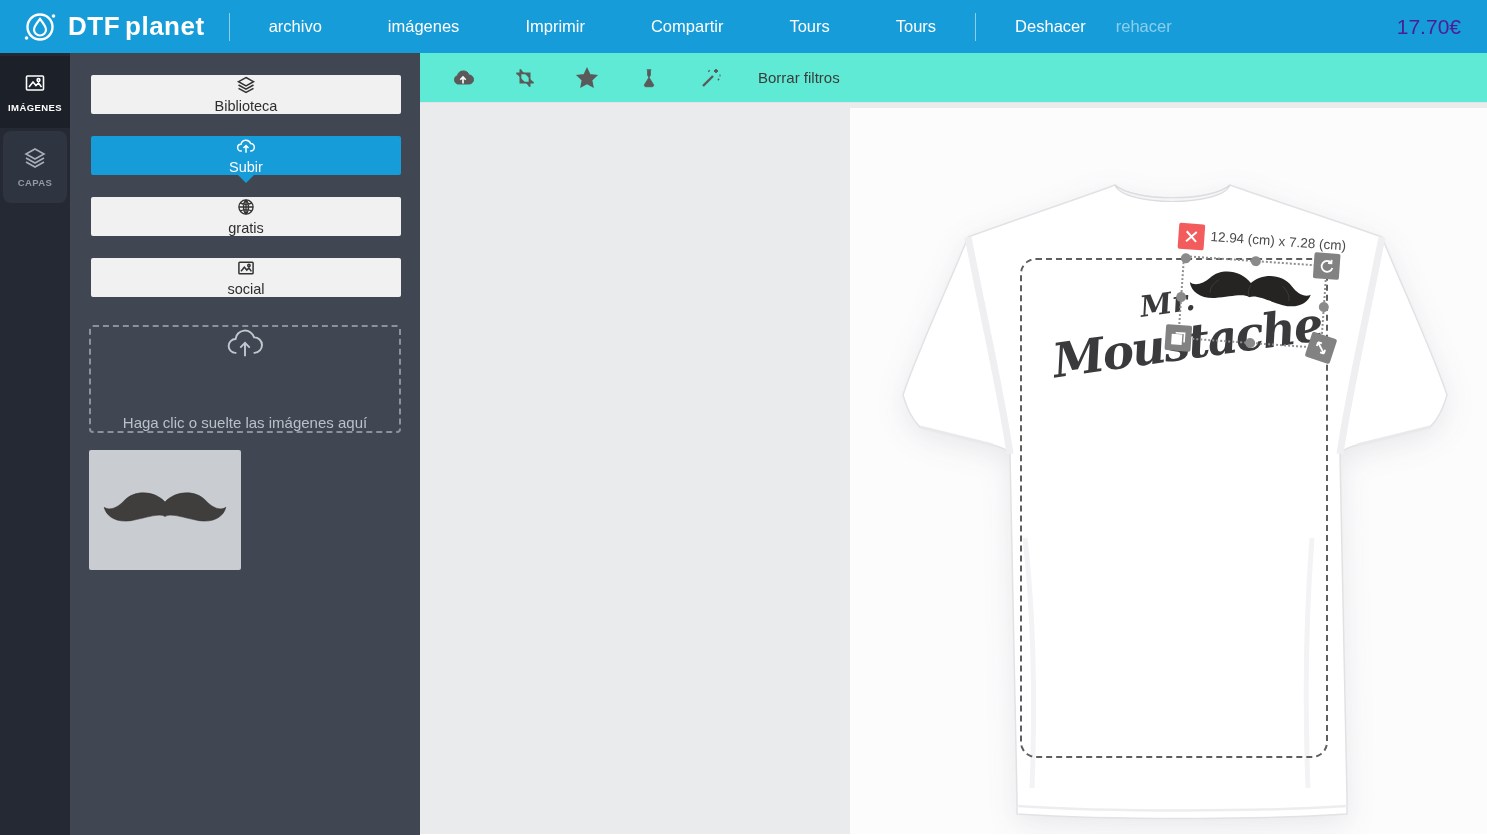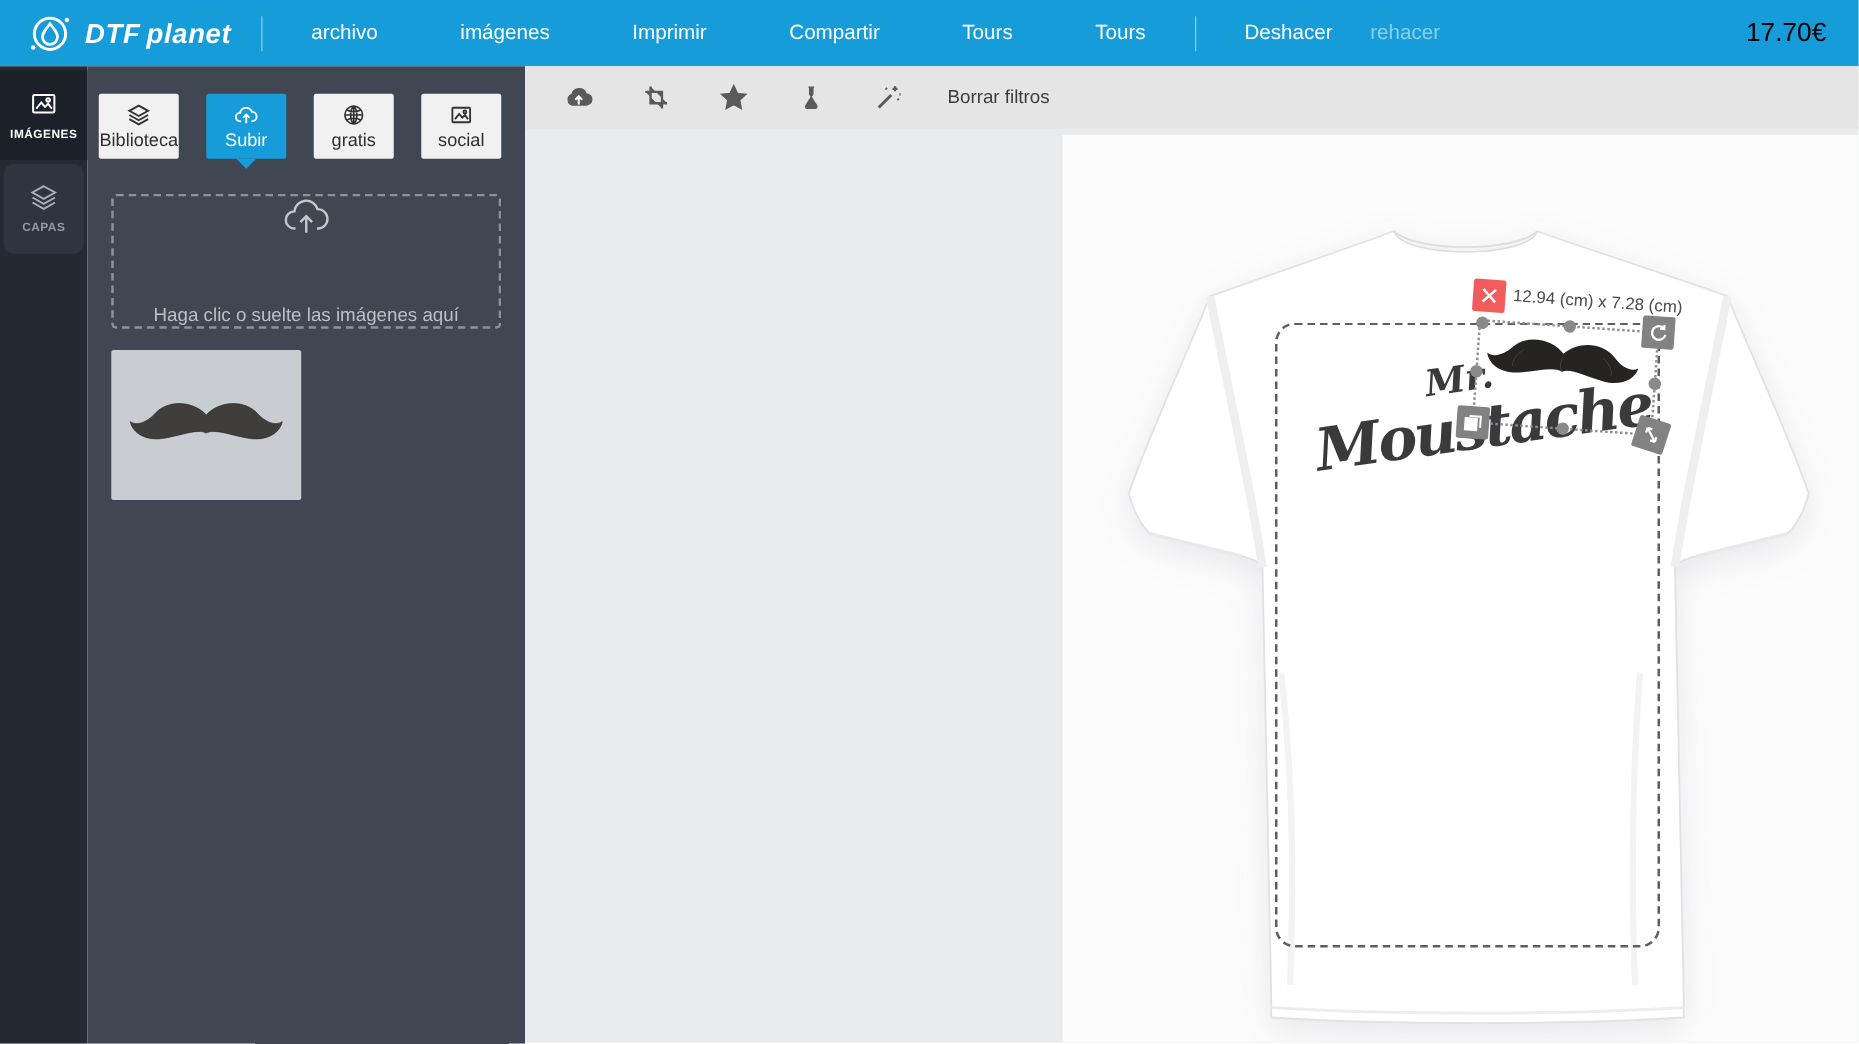--- a/index.html
+++ b/index.html
@@ -12,7 +12,7 @@
             background:#169CD8; display:flex; align-items:center; padding:0 26px 0 22px; }
   .brand { display:flex; align-items:center; gap:10px; cursor:pointer; }
   .brand svg { display:block; }
-  .brand-text { color:#fff; font-size:22px; letter-spacing:.5px;font-style:italic; }
+  .brand-text { color:#fff; font-size:26px; letter-spacing:.5px; }
   .brand-bold { font-weight:800; }
   .brand-light { font-weight:700; margin-left:5px; }
   .vsep { width:1px; height:28px; background:rgba(255,255,255,.5); margin:0 24px; }

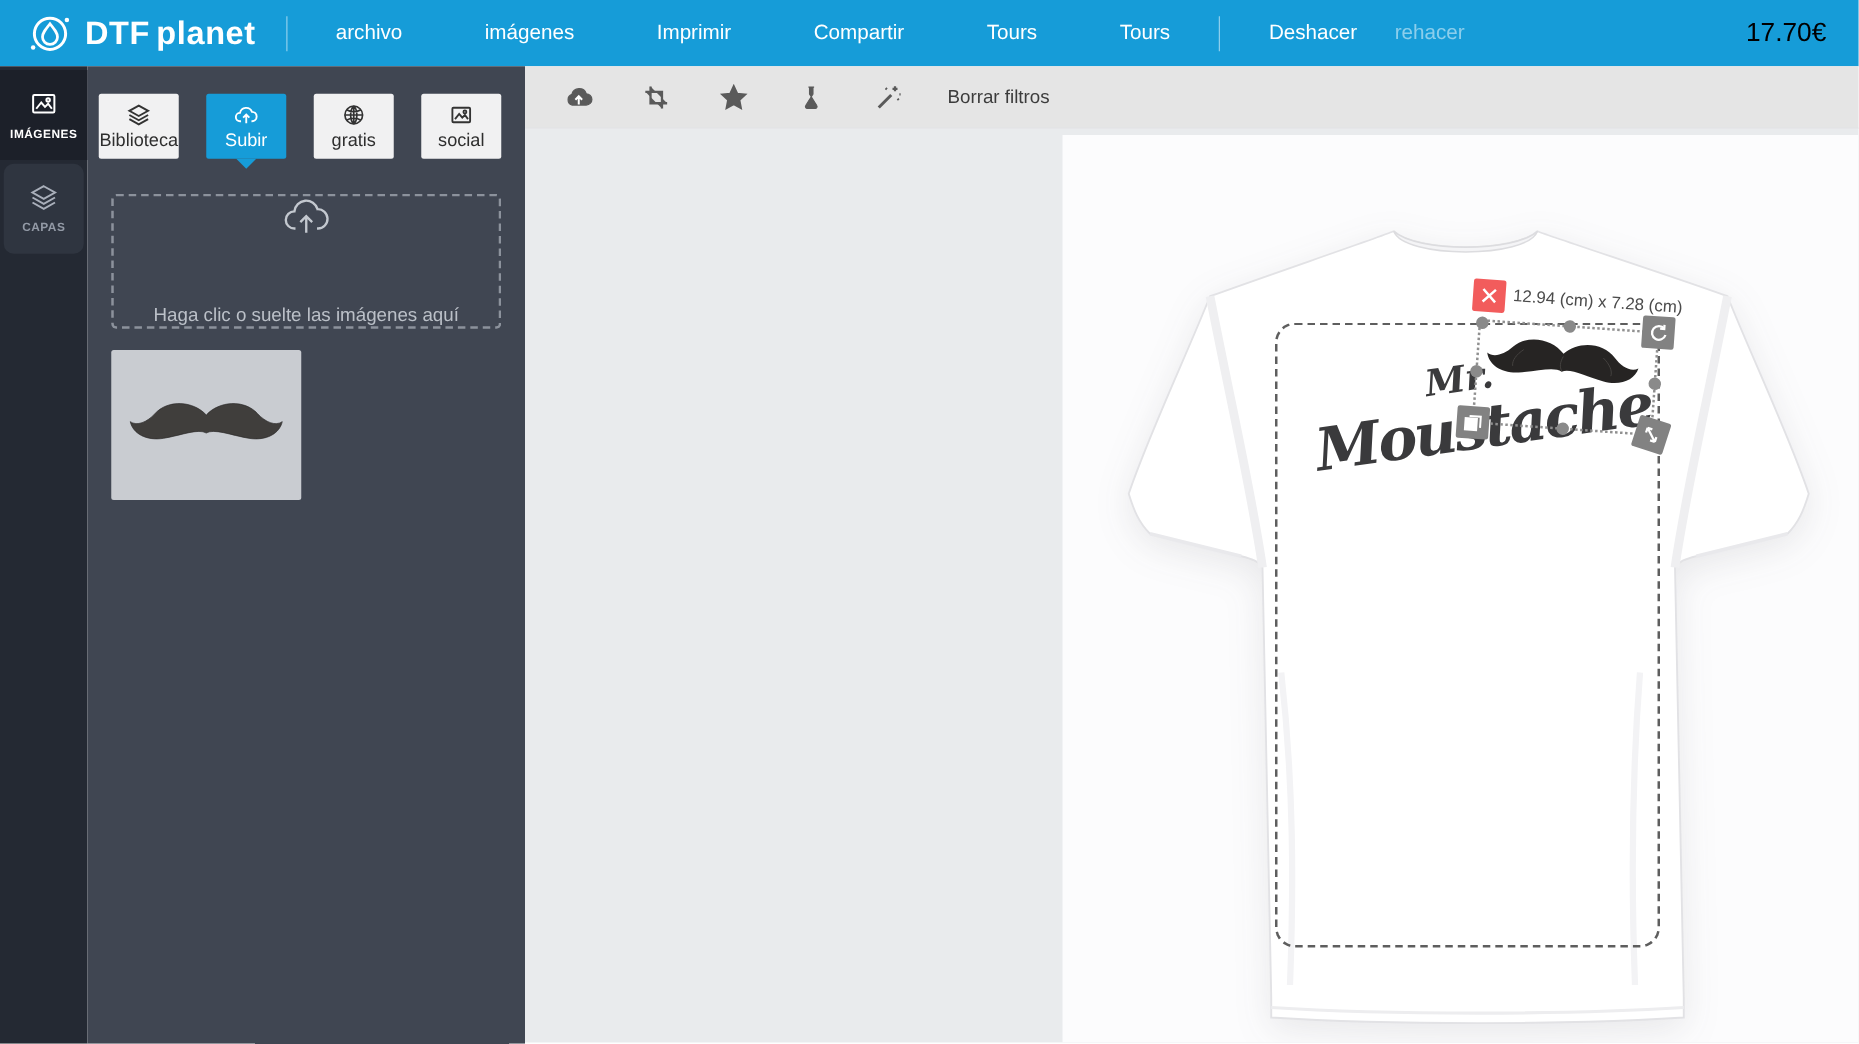--- a/index.html
+++ b/index.html
@@ -19,7 +19,7 @@
   .menu { display:flex; align-items:center;gap:36px; }
   .menu-item { color:#fff; font-size:16.5px; padding:0 15px; cursor:pointer; white-space:nowrap; }
   .menu-item.disabled { color:rgba(255,255,255,.5); }
-  .price { margin-left:auto; color:#000000; font-size:21px; }
+  .price { margin-left:auto; color:#4c1d95; font-size:21px; }
 
   
   .rail { position:absolute; left:0; top:53px; width:70px; height:782px; background:#242933; }

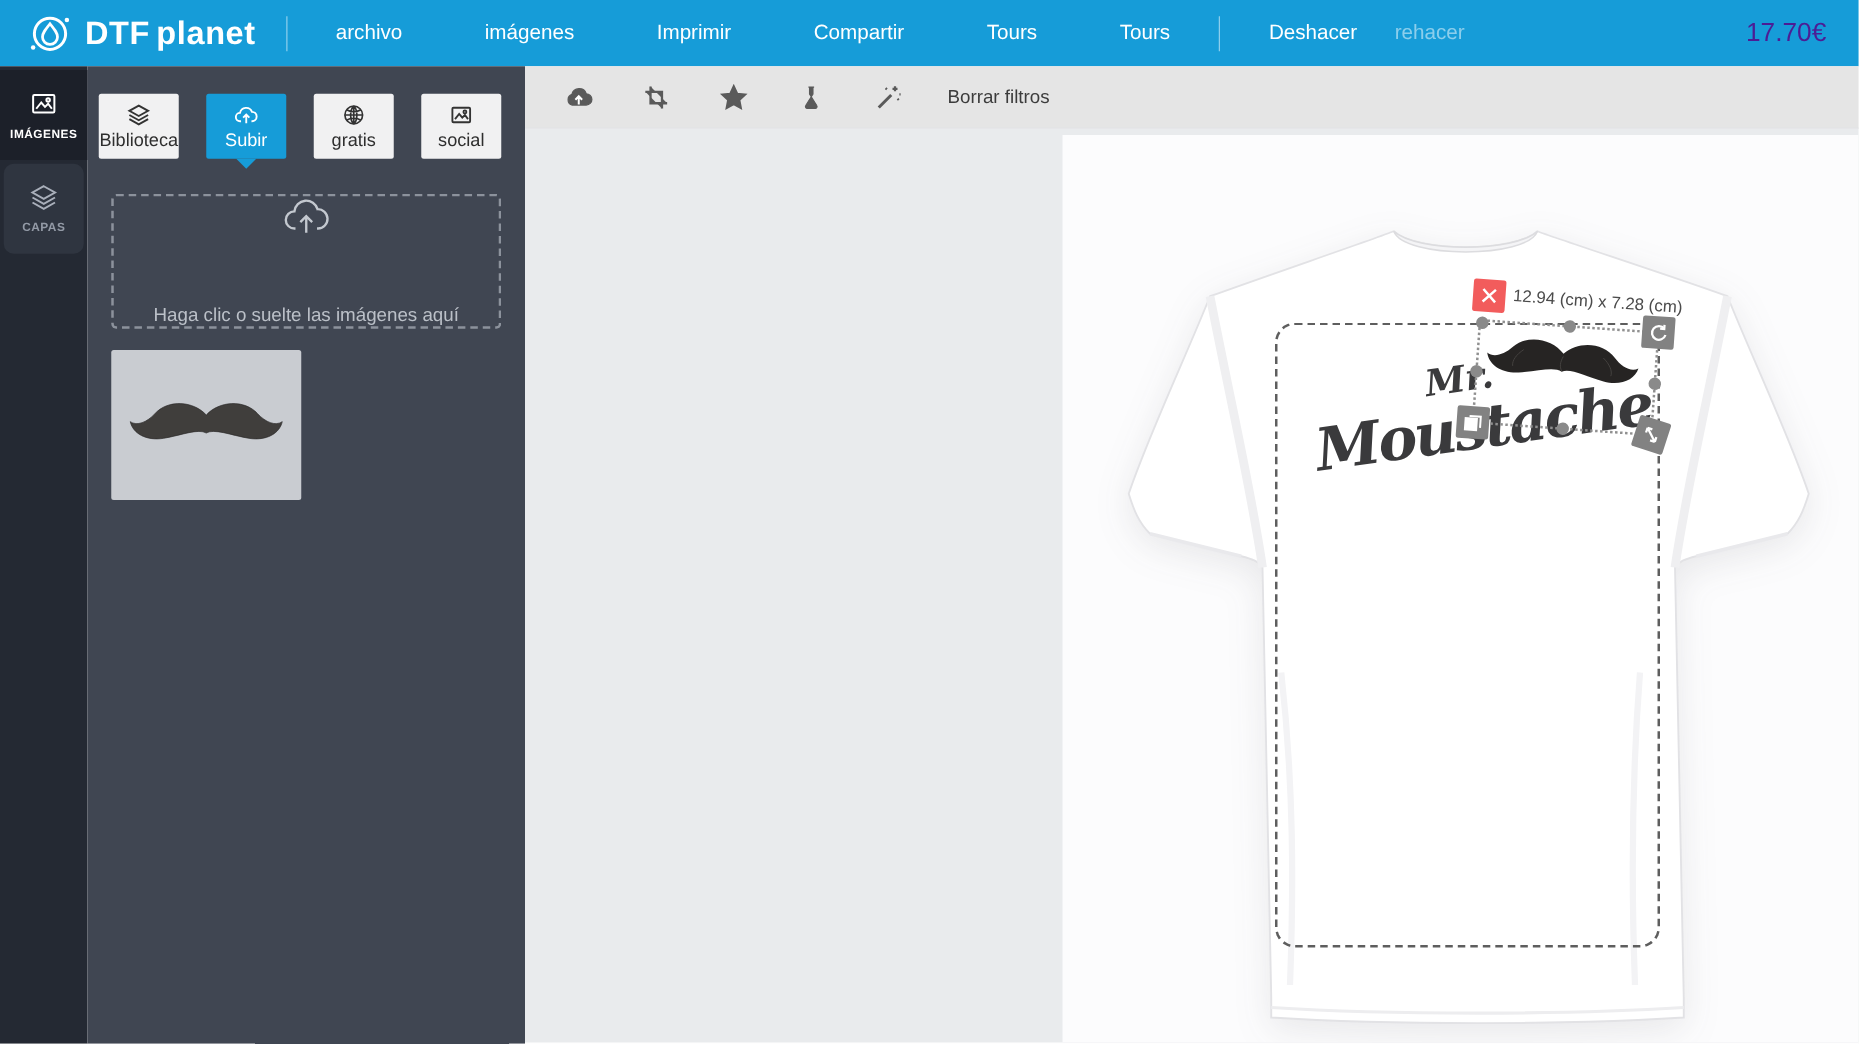--- a/index.html
+++ b/index.html
@@ -56,7 +56,7 @@
 
   
   .stage { position:absolute; left:420px; top:53px; width:1067px; height:782px; }
-  .toolbar { height:50px; background:#e5e5e5; border-bottom:1px solid #E2E4E6;
+  .toolbar { height:50px; background:#5eead4; border-bottom:1px solid #E2E4E6;
              display:flex; align-items:center; padding-left:22px; gap:20px; }
   .tbtn { width:42px; height:34px; display:flex; align-items:center; justify-content:center;
           cursor:pointer; border-radius:3px; }

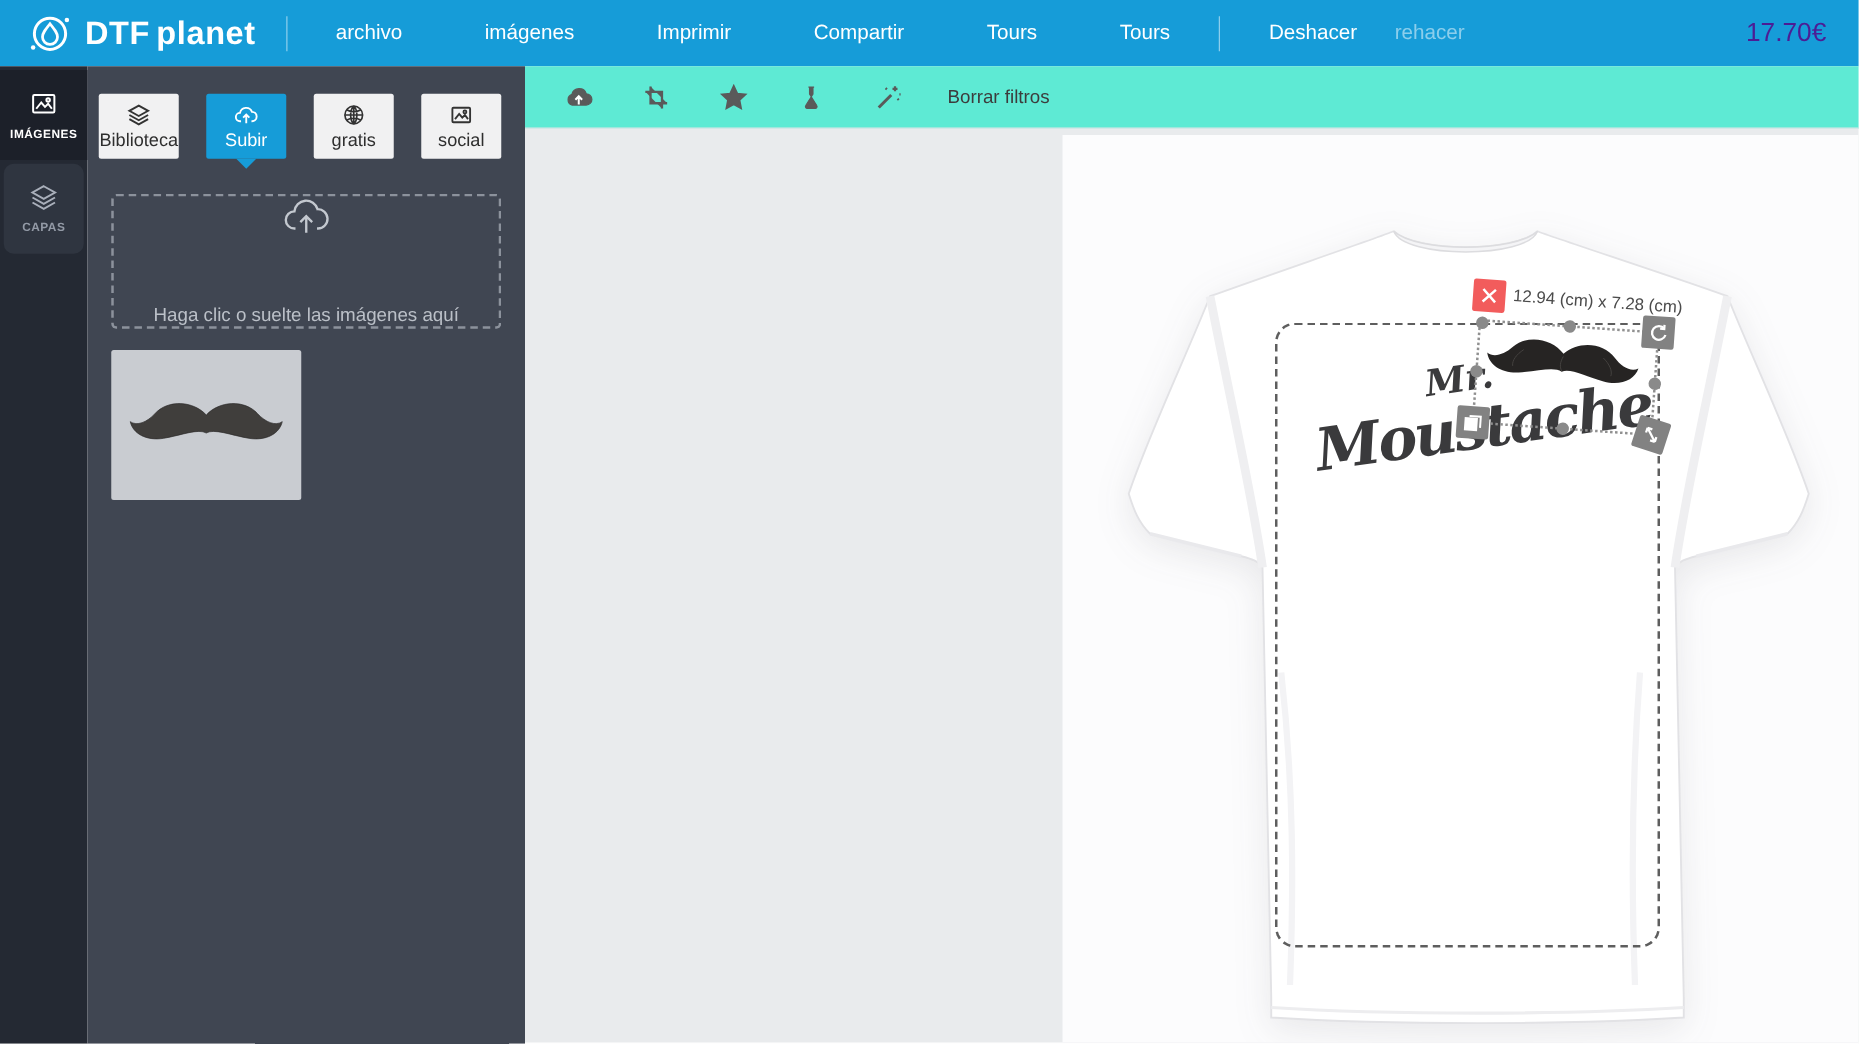--- a/index.html
+++ b/index.html
@@ -34,7 +34,7 @@
 
   
   .panel { position:absolute; left:70px; top:53px; width:350px; height:782px; background:#404652; }
-  .tabs { display:flex; gap:22px; padding:22px 19px 0 9px; }
+  .tabs { display:flex; gap:22px; padding:22px 19px 0 21px;flex-direction:column; }
   .tab { flex:1; height:52px; background:#F1F1F2; border-radius:2px; cursor:pointer;
          display:flex; flex-direction:column; align-items:center; justify-content:center; gap:3px;
          position:relative; }

